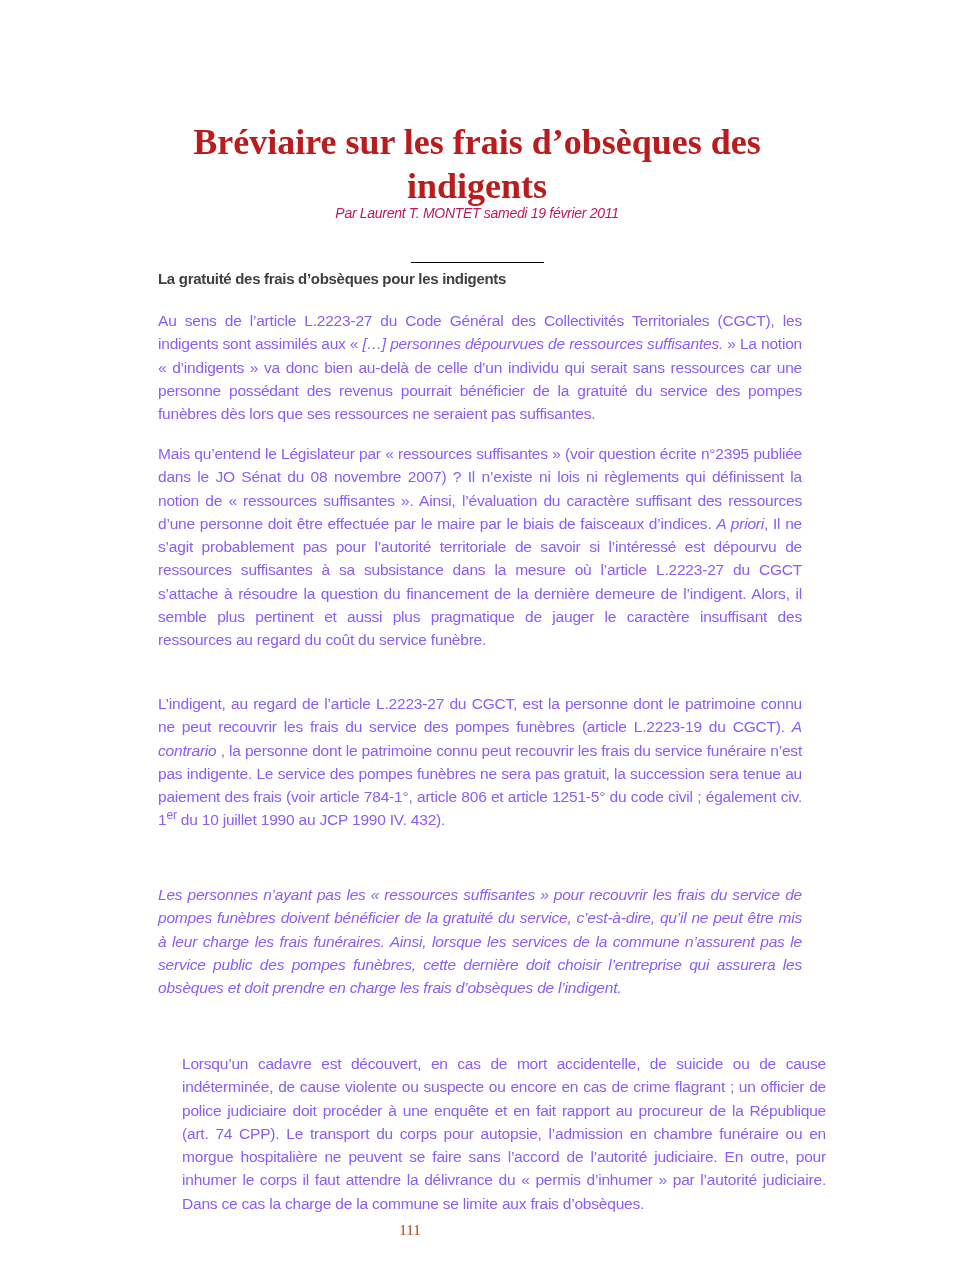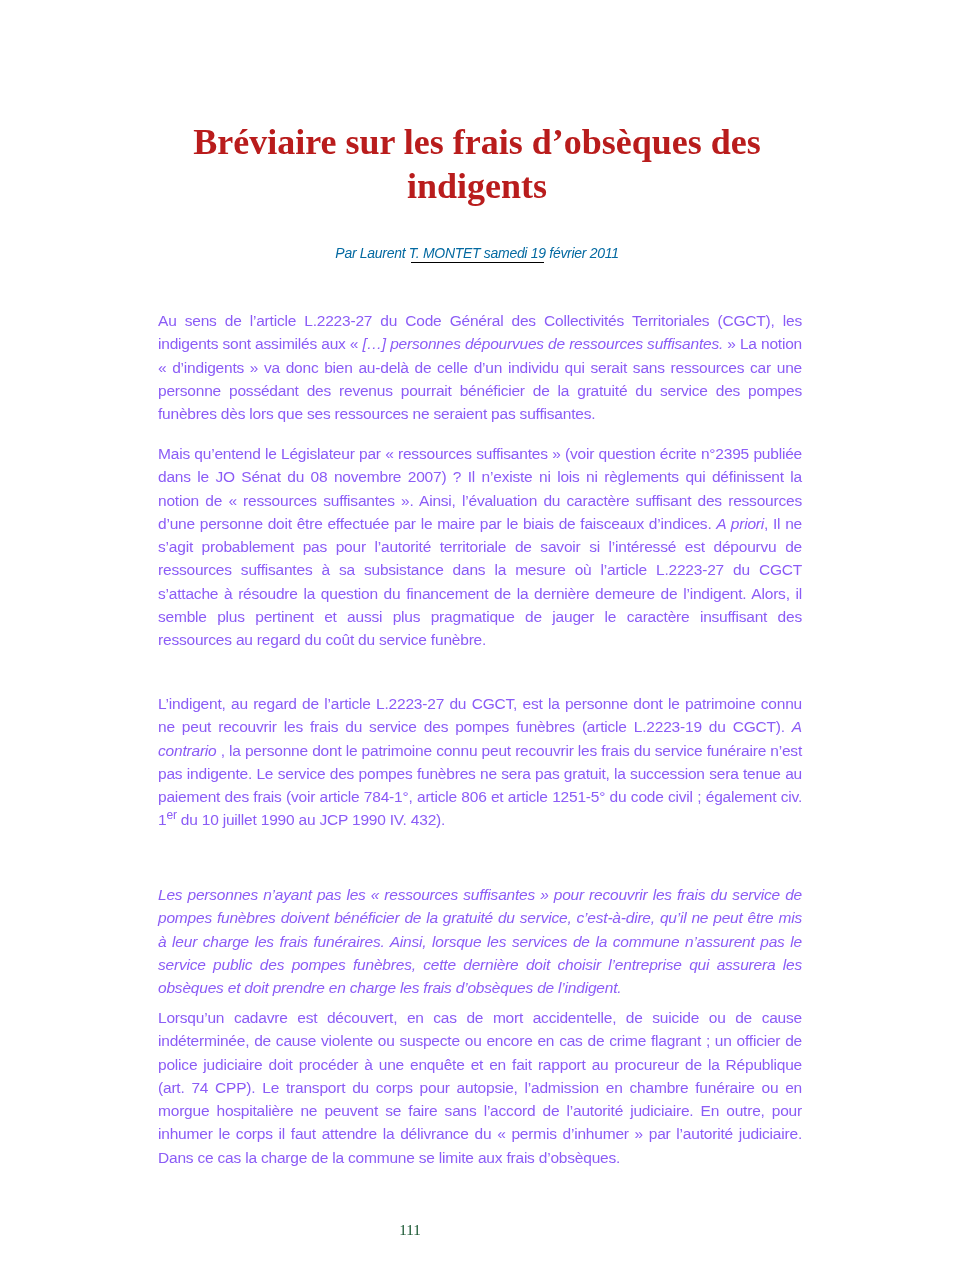--- a/index.html
+++ b/index.html
@@ -14,7 +14,7 @@
   .byline {
     position: absolute; left: 150px; width: 654px; top: 205px;
     text-align: center; font-family: "Liberation Sans", sans-serif; font-style: italic;
-    font-size: 14px; color: #0369a1; letter-spacing: -0.3px; margin-top: 40px;
+    font-size: 14px; color: #be185d; letter-spacing: -0.3px;
   }
   .separator {
     position: absolute; left: 411px; top: 262px; width: 133px; height: 1px;

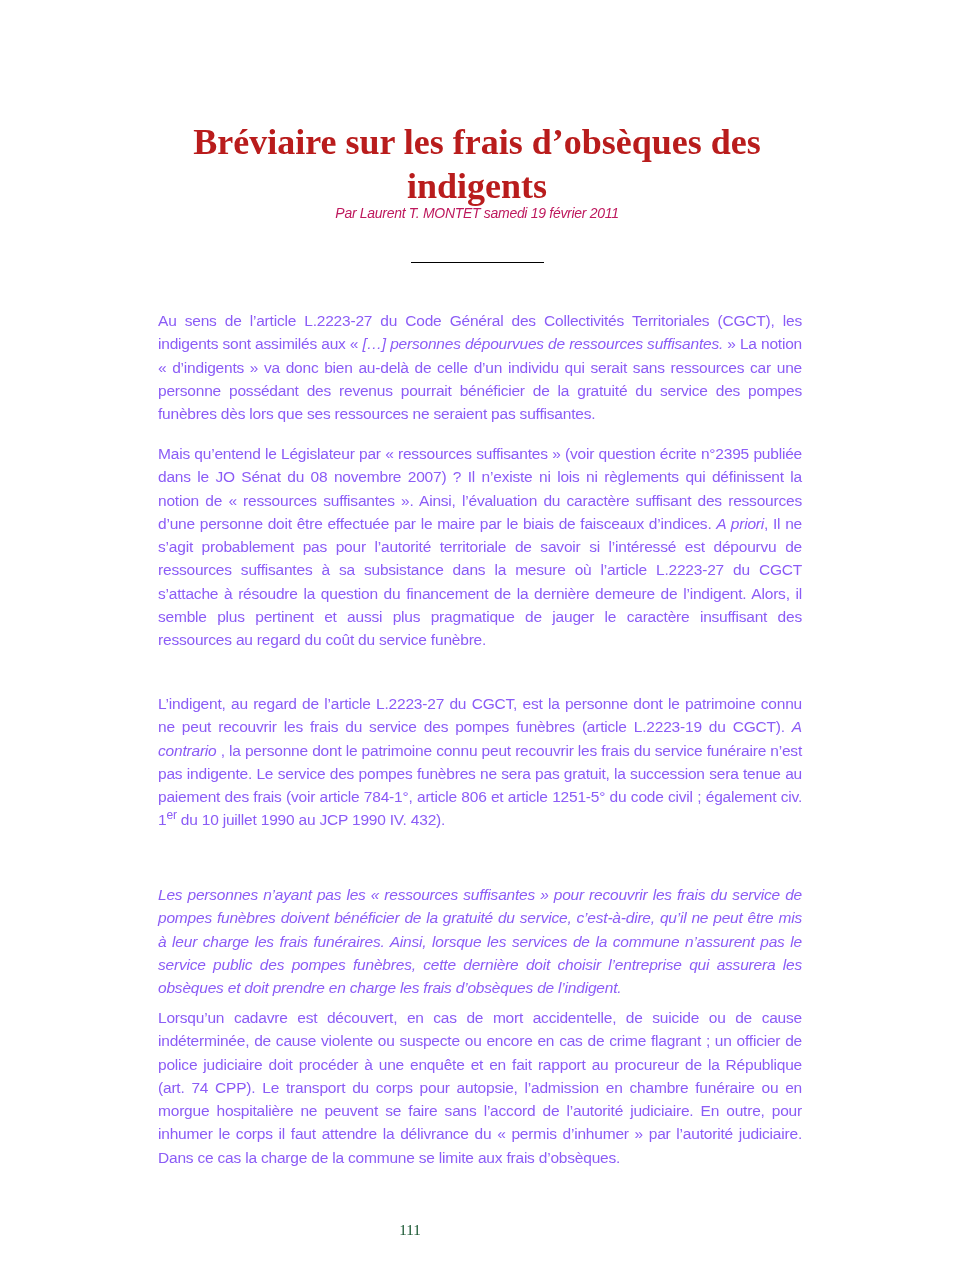--- a/index.html
+++ b/index.html
@@ -48,6 +48,7 @@
   <h1 class="title">Bréviaire sur les frais d’obsèques des indigents</h1>
   <div class="byline">Par Laurent T. MONTET samedi 19 février 2011</div>
   <div class="separator"></div>
+  <h2 class="section-heading">La gratuité des frais d’obsèques pour les indigents</h2>
 
   <p class="body-text p1"><span>Au sens de l’article L.2223-27 du Code Général des Collectivités Territoriales (CGCT), les indigents sont assimilés aux « </span><em>[…] personnes dépourvues de ressources suffisantes.</em><span> » La notion « d’indigents » va donc bien au-delà de celle d’un individu qui serait sans ressources car une personne possédant des revenus pourrait bénéficier de la gratuité du service des pompes funèbres dès lors que ses ressources ne seraient pas suffisantes.</span></p>
 

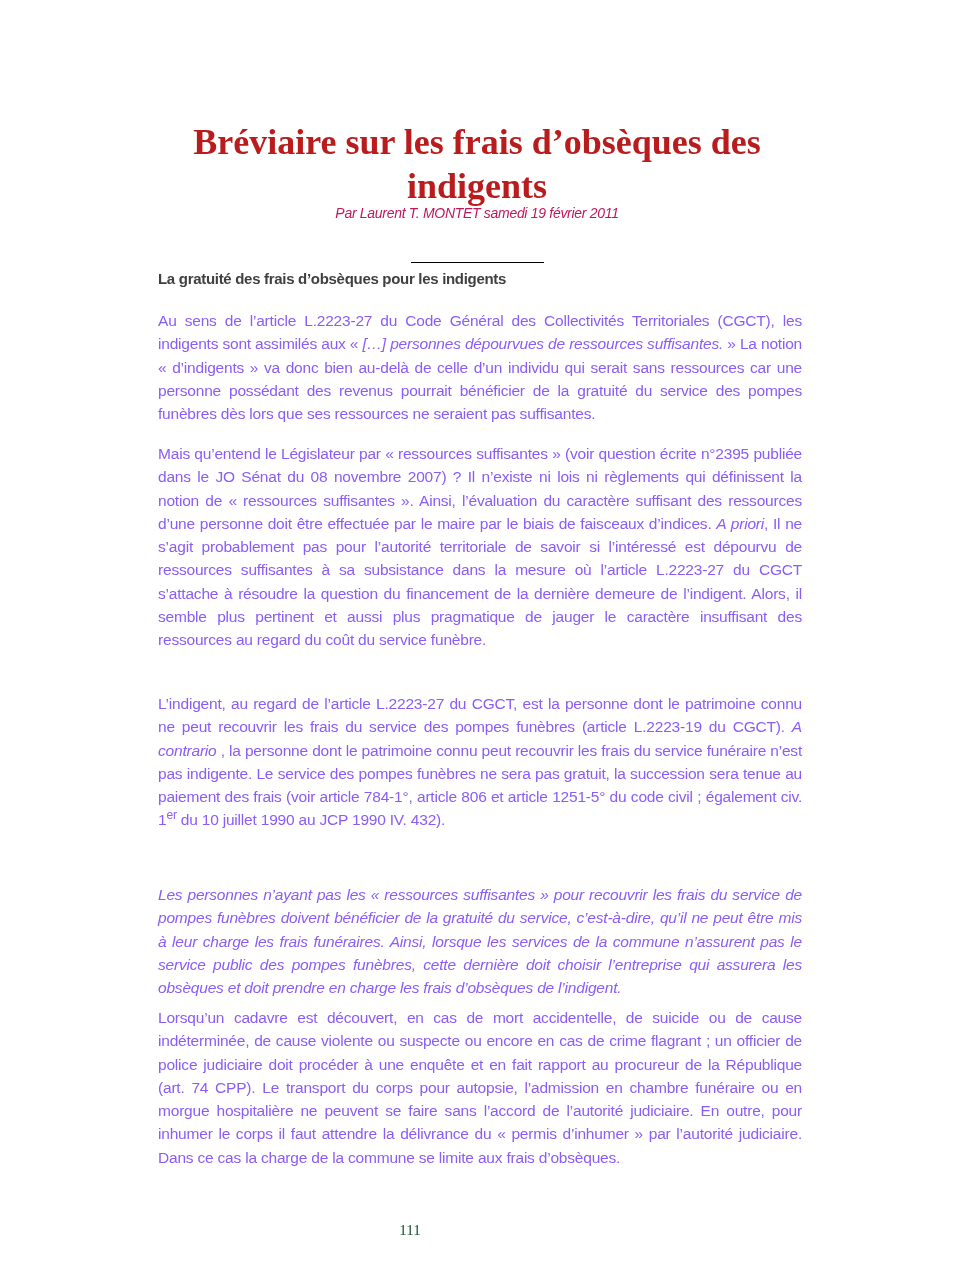--- a/index.html
+++ b/index.html
@@ -34,7 +34,7 @@
   .p2 { top: 442px; }
   .p3 { top: 692px; }
   .p4 { top: 883px; font-style: italic; }
-  .p5 { top: 1006px; }
+  .p5 { top: 1052px; margin-left: 24px; }
   .page-number {
     position: absolute; left: 0; width: 820px; top: 1222px; text-align: center;
     font-family: "Liberation Serif", serif; font-size: 15px; color: #14532d;

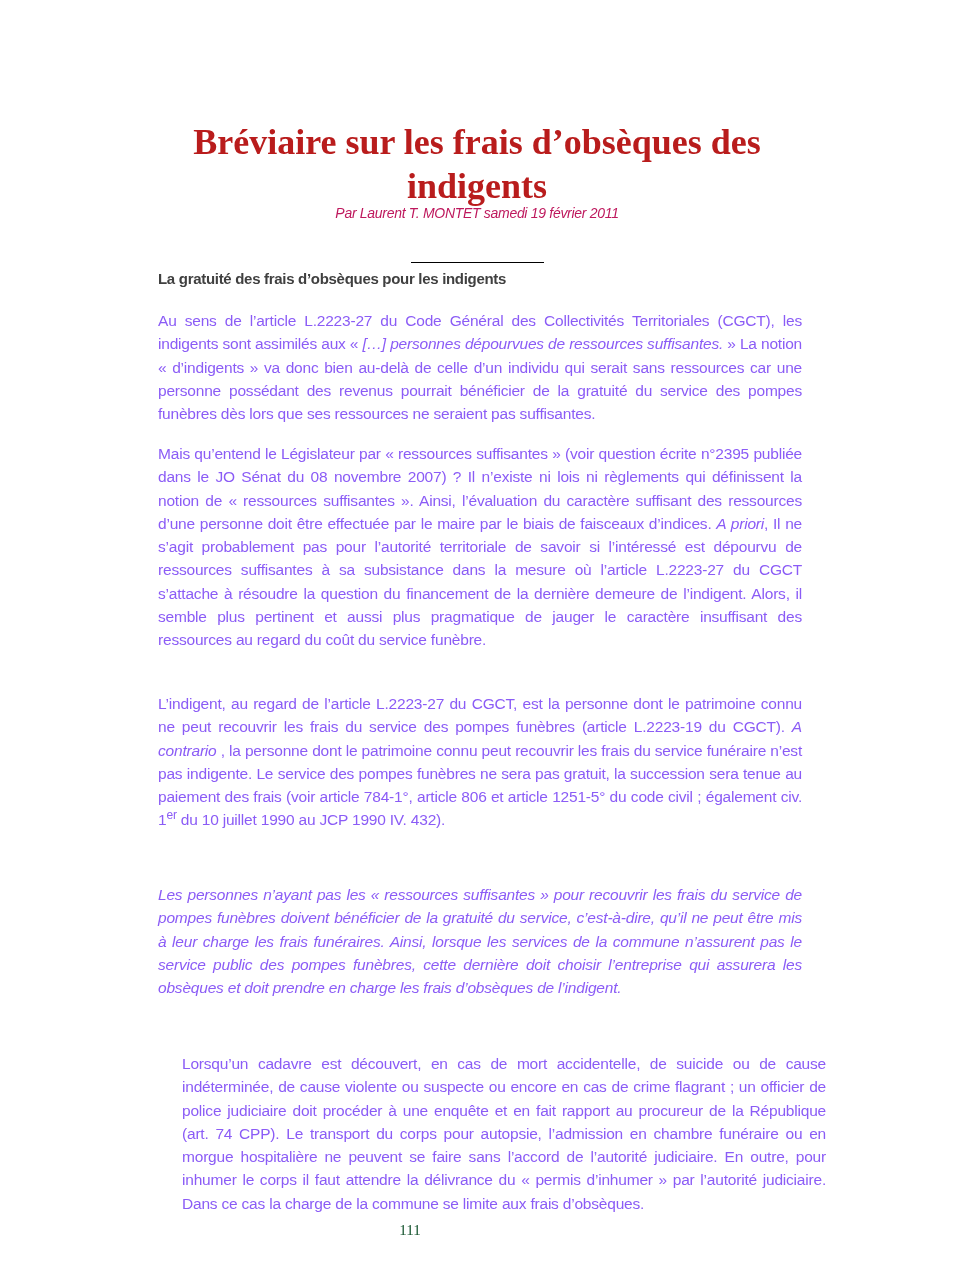--- a/index.html
+++ b/index.html
@@ -37,7 +37,7 @@
   .p5 { top: 1052px; margin-left: 24px; }
   .page-number {
     position: absolute; left: 0; width: 820px; top: 1222px; text-align: center;
-    font-family: "Liberation Serif", serif; font-size: 15px; color: #14532d;
+    font-family: "Liberation Serif", serif; font-size: 15px; color: #c2410c;
   }
   sup { font-size: 12px; line-height: 0; }
 </style>

